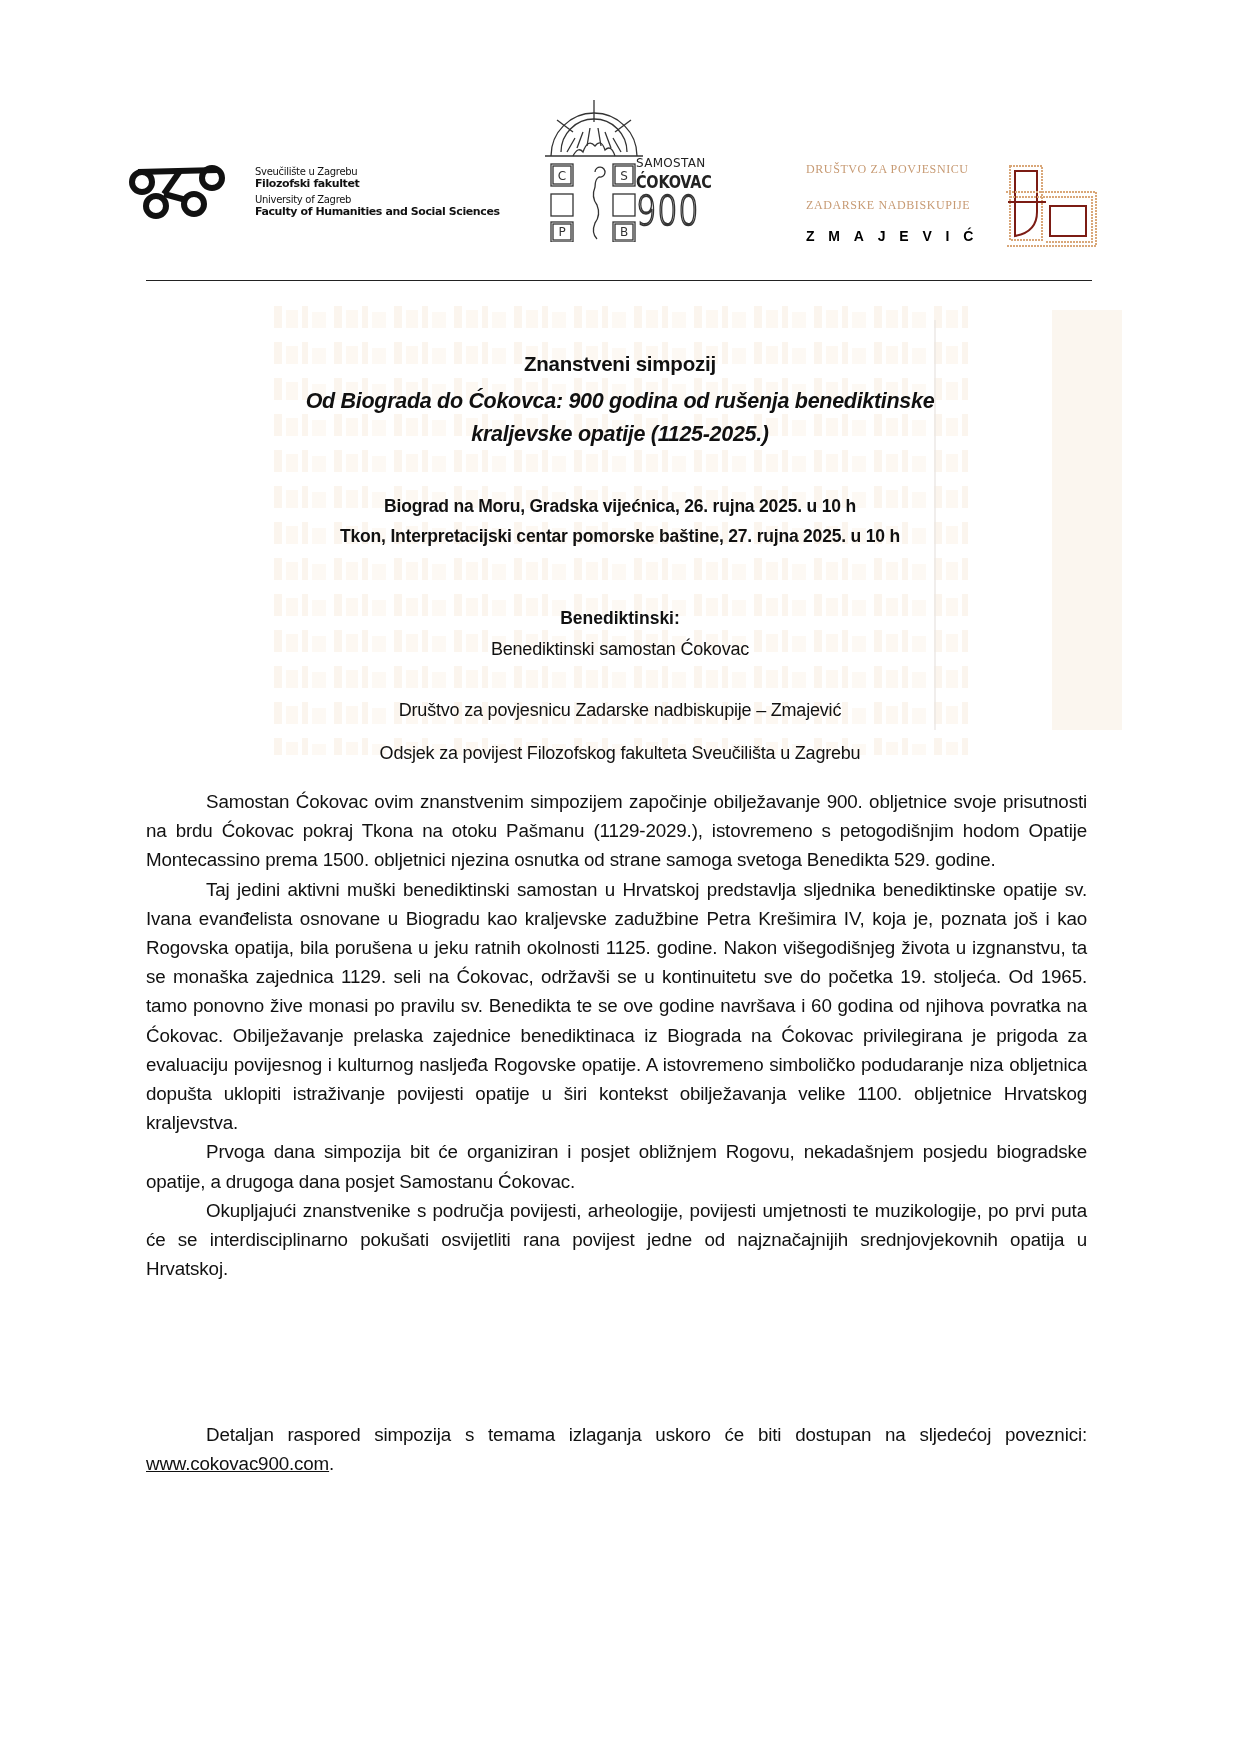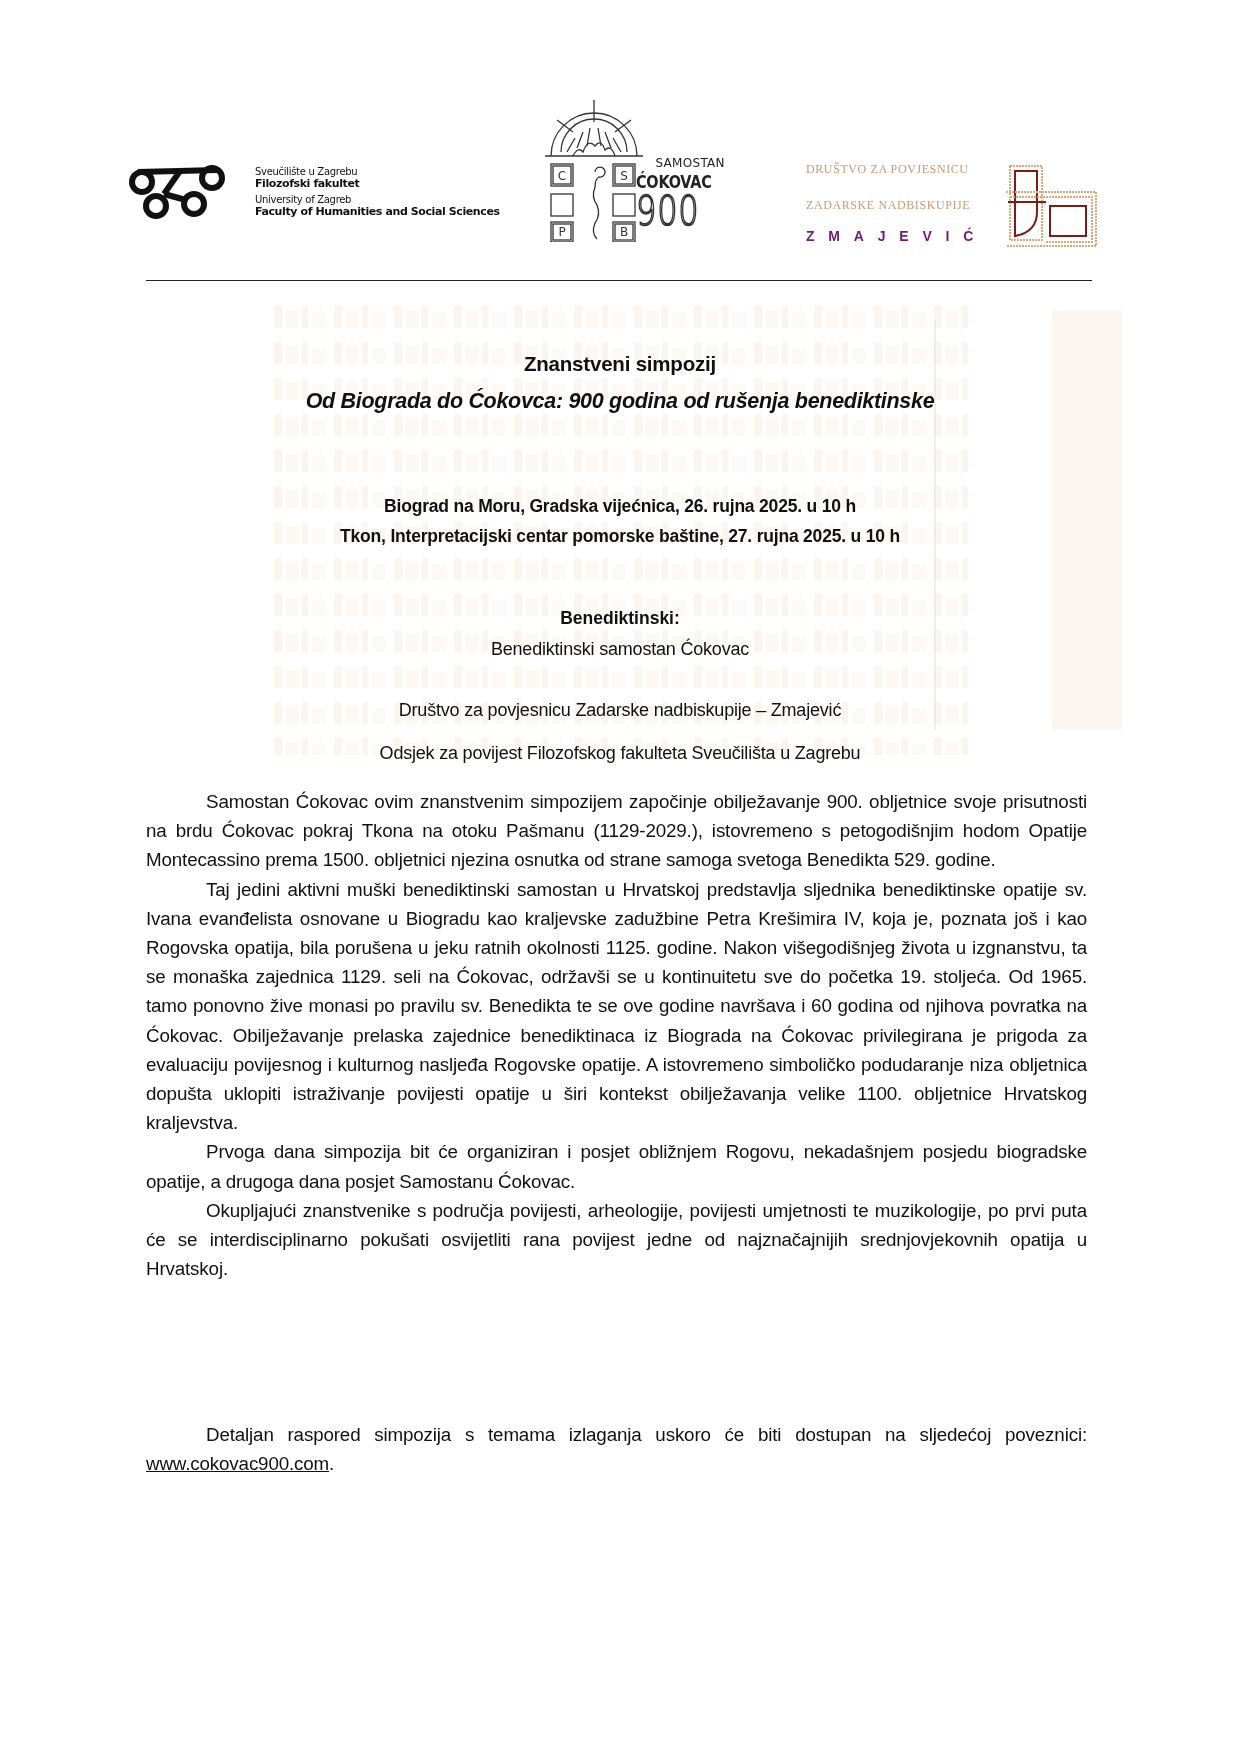--- a/index.html
+++ b/index.html
@@ -16,7 +16,7 @@
 
   #cokovac-emblem { left: 543px; top: 100px; width: 110px; height: 142px; }
   .cok-text { left: 636px; top: 156px; font-family: "DejaVu Sans", sans-serif; color: #222; }
-  .cok-text .samostan { font-size: 12px; letter-spacing: 0.3px; text-align: right; }
+  .cok-text .samostan { font-size: 12px; letter-spacing: 0.3px; }
   .cok-text .cokovac { font-size: 17px; font-weight: bold; letter-spacing: -0.3px; margin-top: 2px;
                        transform: scaleX(0.85); transform-origin: left; }
   .cok-text .nine { font-size: 40px; font-weight: 300; letter-spacing: 1px; margin-top: -4px;

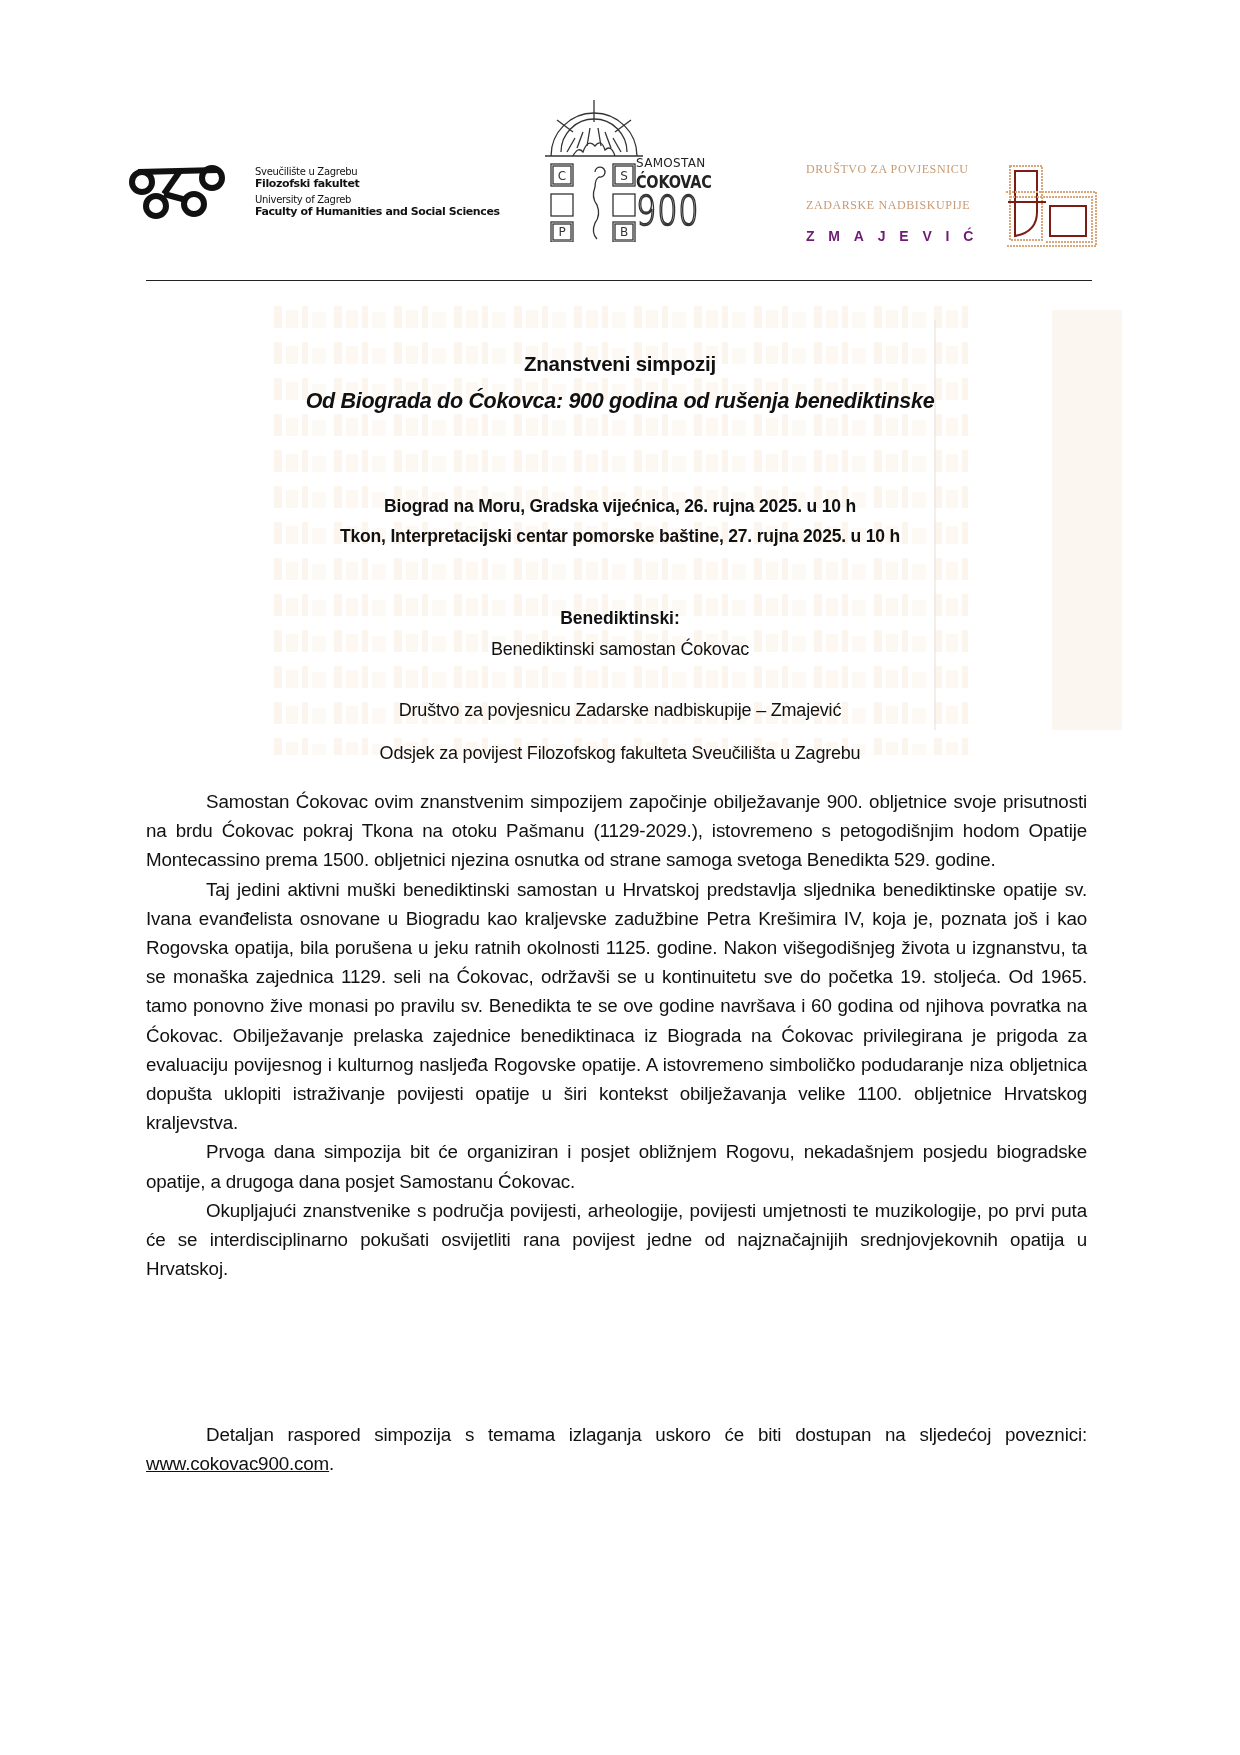--- a/index.html
+++ b/index.html
@@ -25,7 +25,7 @@
 
   .dz-text { left: 806px; top: 162px; font-family: "Liberation Serif", serif; color: #c79a73; }
   .dz-text .ln { font-size: 12px; letter-spacing: 0.6px; margin-bottom: 21px; }
-  .dz-text .zm { font-size: 14px; font-weight: bold; color: #701a75; letter-spacing: 13.8px;
+  .dz-text .zm { font-size: 14px; font-weight: bold; color: #000000; letter-spacing: 13.8px;
                  font-family: "Liberation Sans", sans-serif; margin-top: -6px; }
   #zmajevic-mark { left: 1006px; top: 162px; width: 92px; height: 86px; }
 

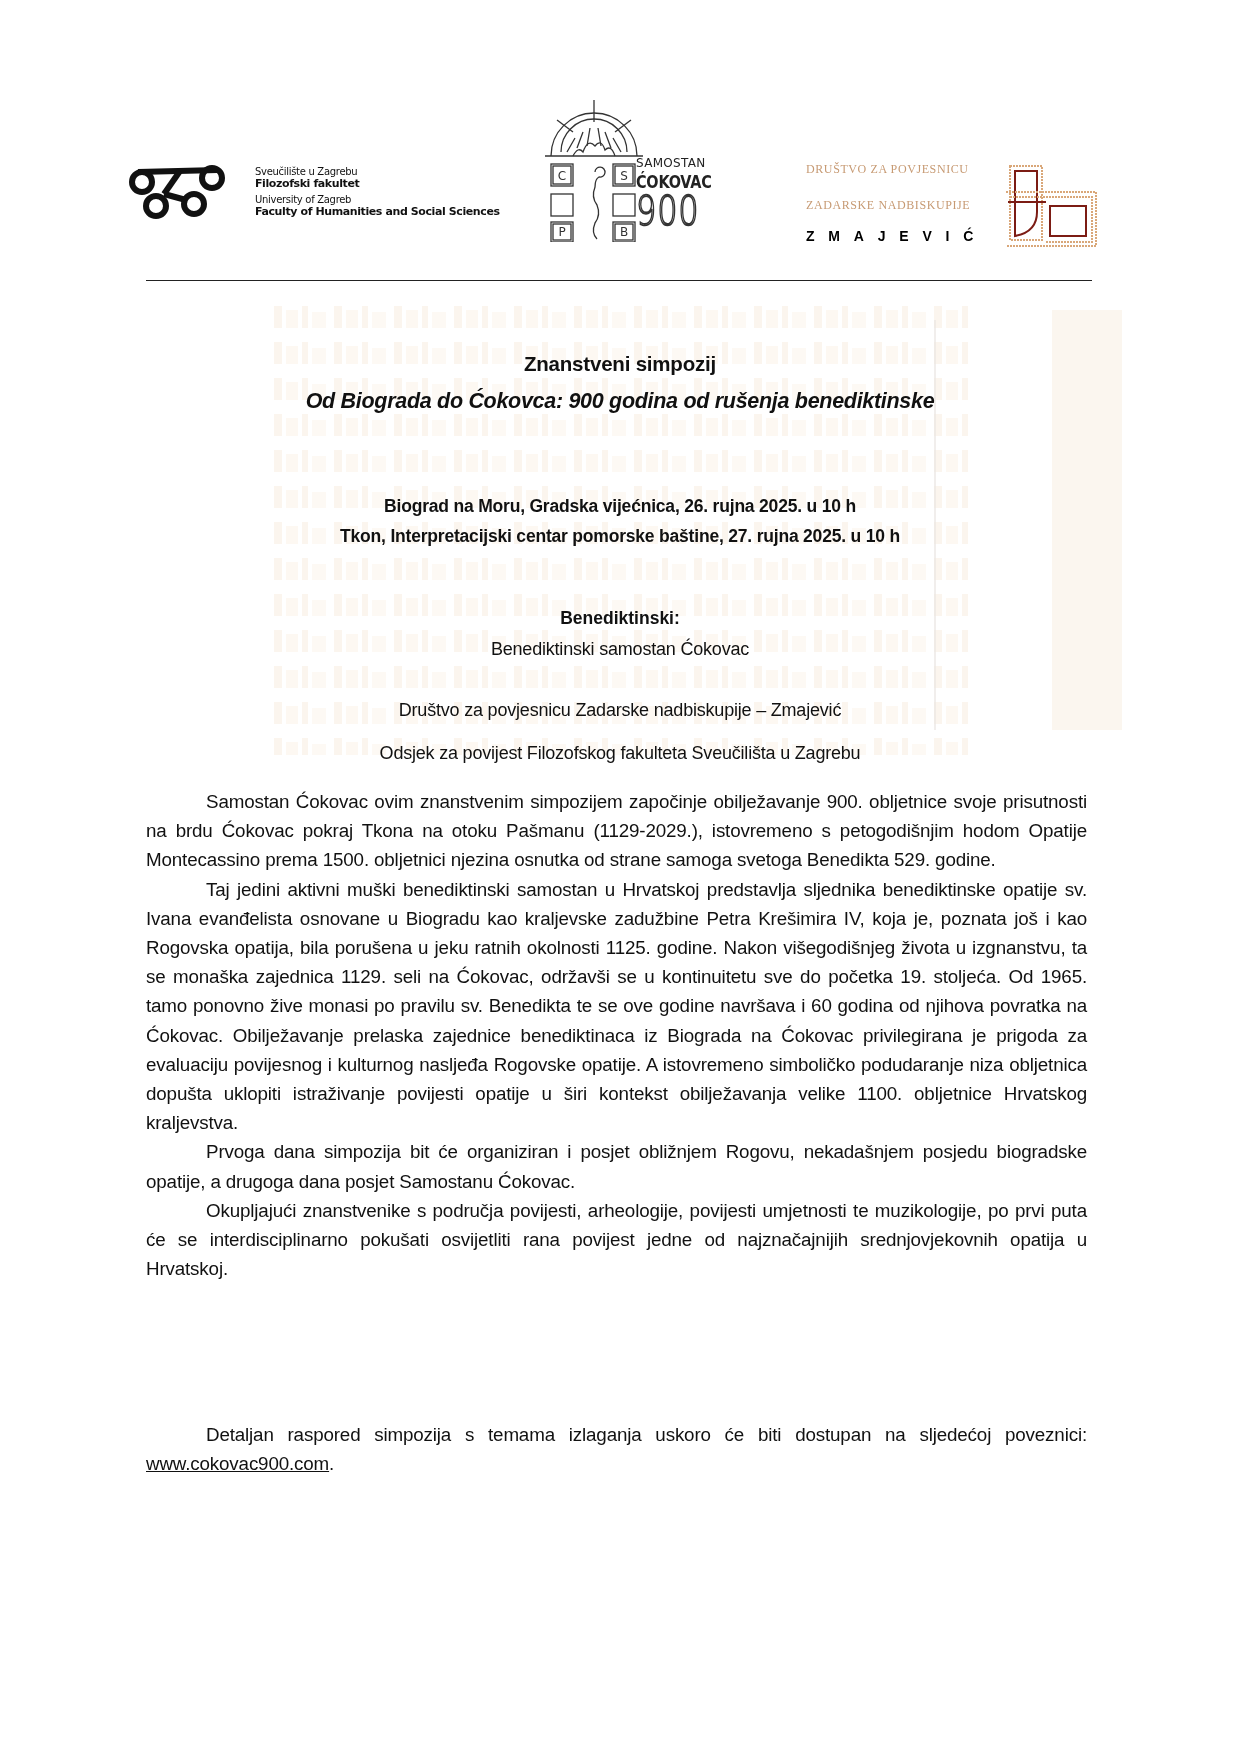--- a/index.html
+++ b/index.html
@@ -145,6 +145,7 @@
 <div class="abs center t1">Znanstveni simpozij</div>
 <div class="abs center t2">
   <div>Od Biograda do Ćokovca: 900 godina od rušenja benediktinske</div>
+  <div>kraljevske opatije (1125-2025.)</div>
 </div>
 
 <div class="abs center venue v1">Biograd na Moru, Gradska vijećnica, 26. rujna 2025. u 10 h</div>

